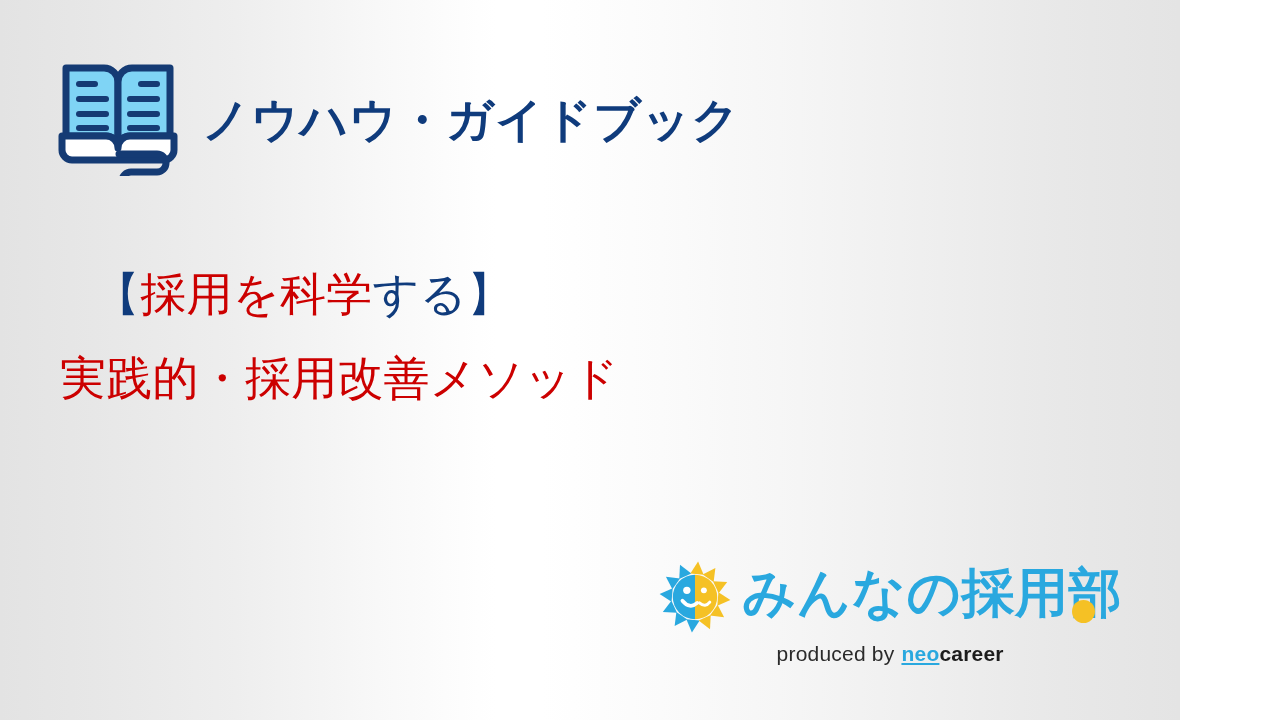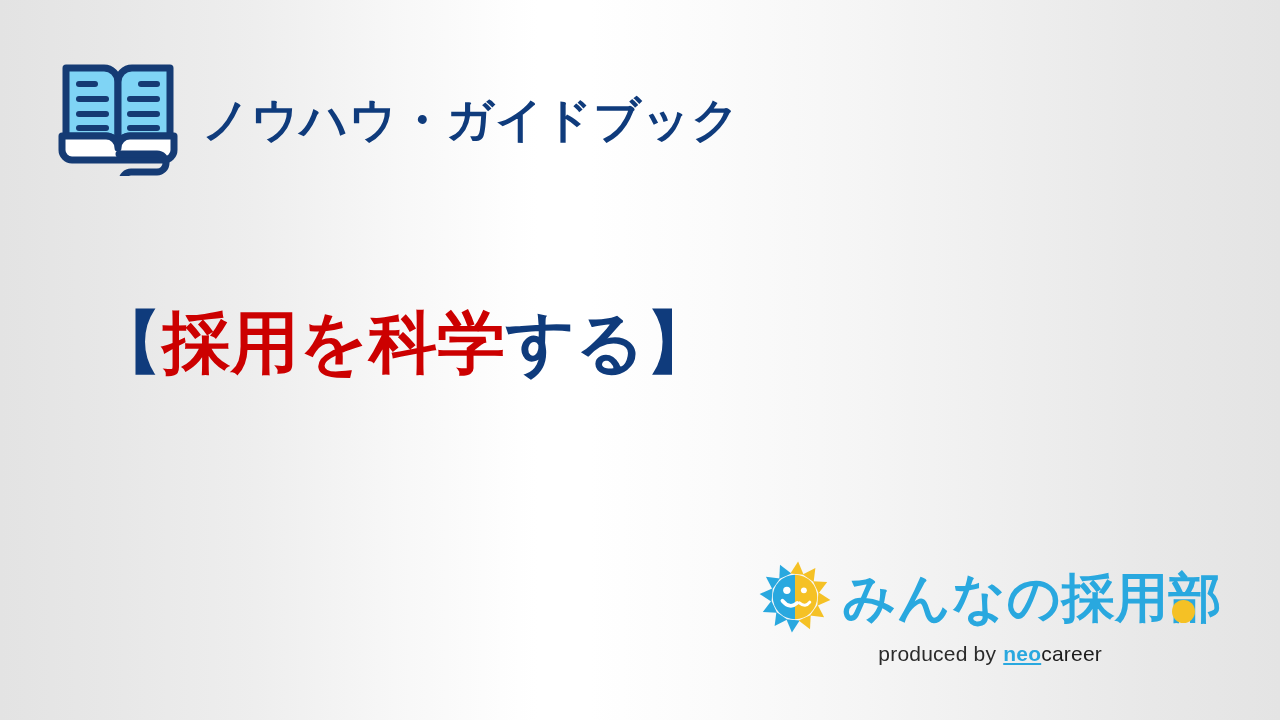--- a/index.html
+++ b/index.html
@@ -17,7 +17,7 @@
 
   #slide {
     position: relative;
-    width: 1280px;
+    width: 1180px;
     height: 720px;
     background: linear-gradient(
       to right,

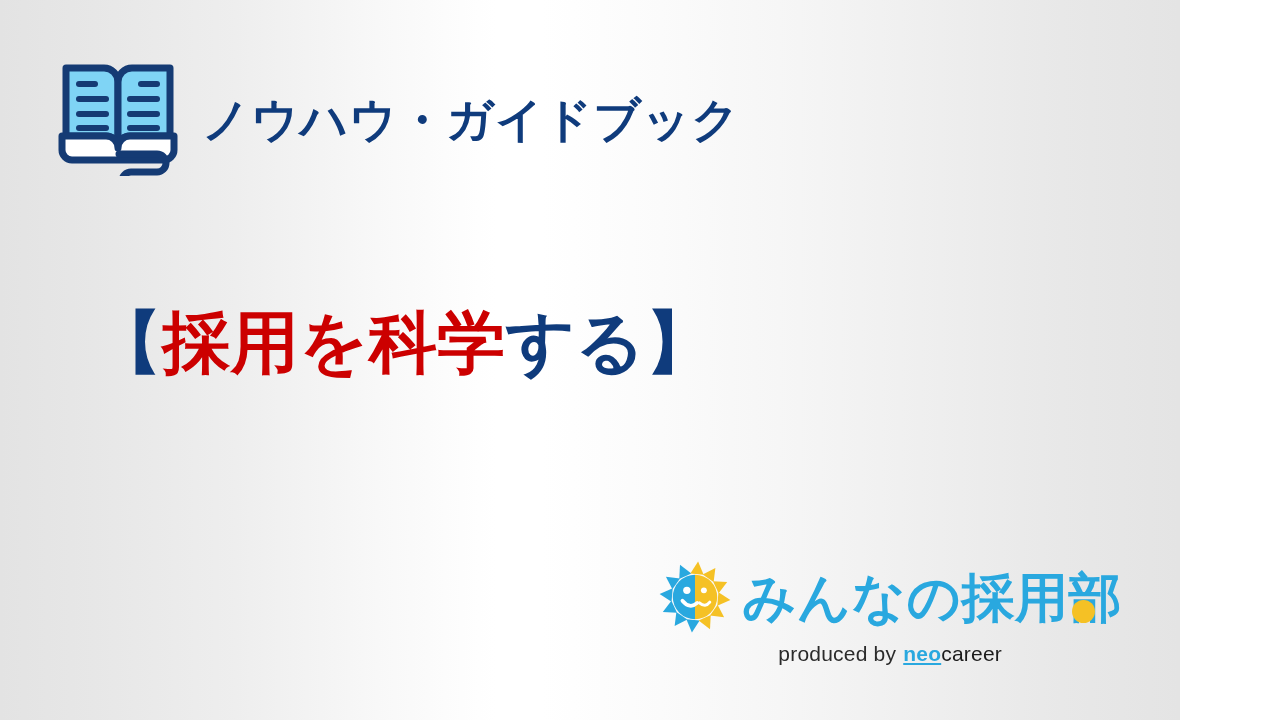--- a/index.html
+++ b/index.html
@@ -69,12 +69,11 @@
     width: 1120px;
   }
   .title-line {
-    font-size: 68px;
-    font-weight: 700;
+    font-size: 46px;
+    font-weight: 400;
     line-height: 84px;
     letter-spacing: 0.005em;
     white-space: nowrap;
-    margin-top: 48px;
   }
   .title-line.indent {
     padding-left: 34px;

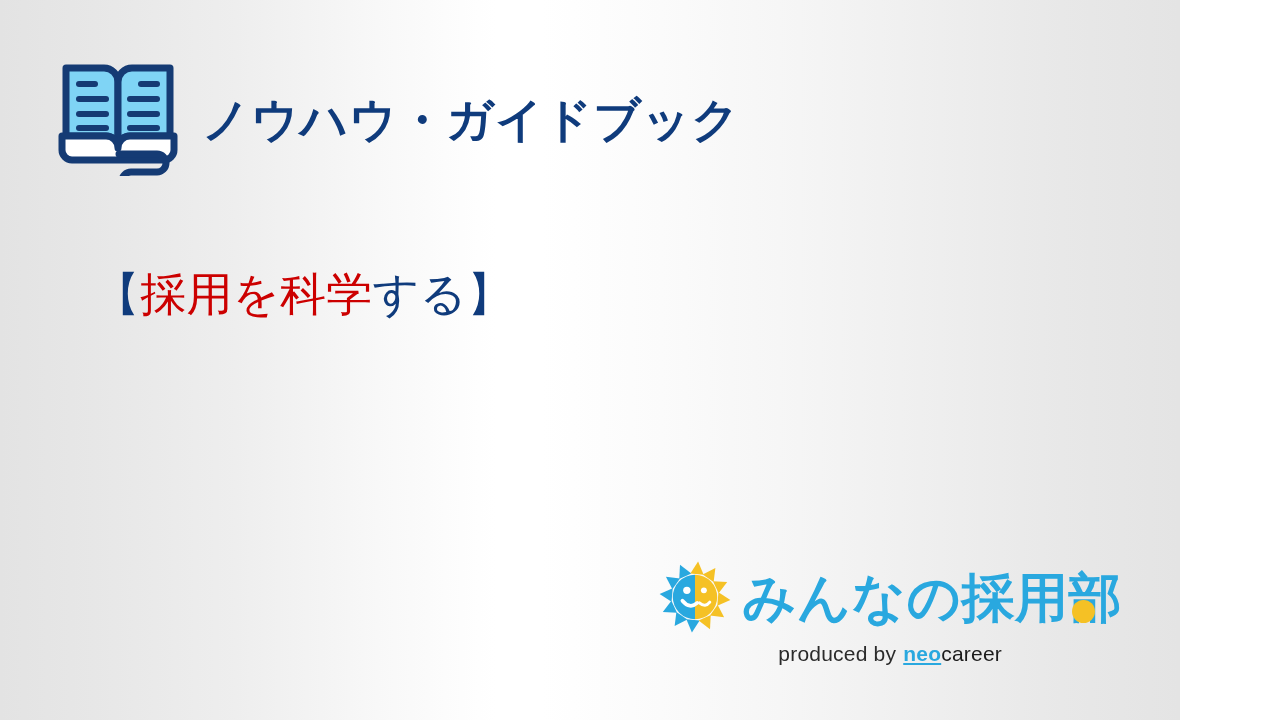--- a/index.html
+++ b/index.html
@@ -190,6 +190,9 @@
     </div>
 
 
+    <div class="title-line">
+      <span class="red">実践的・採用改善メソッド</span>
+    </div>
 
   </div>
 

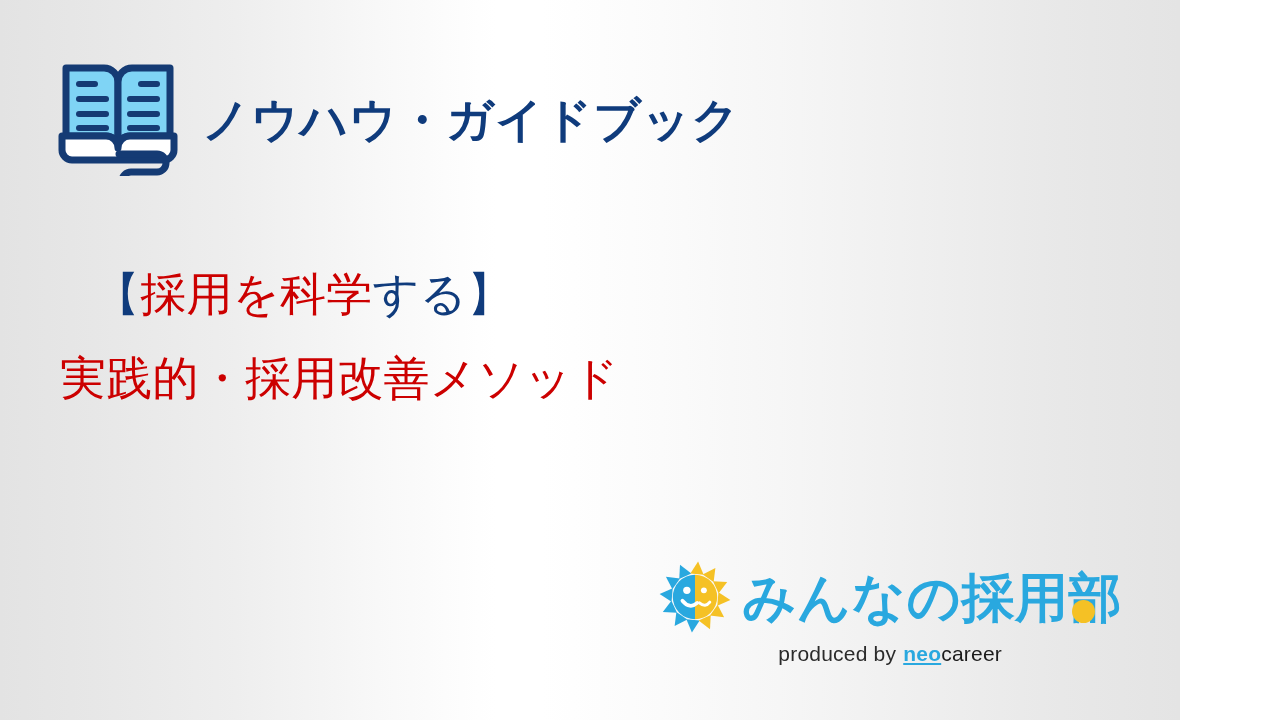--- a/index.html
+++ b/index.html
@@ -94,6 +94,7 @@
     display: flex;
     align-items: center;
     gap: 10px;
+    font-family: Liberation Mono, monospace;
   }
   #sun-mark {
     width: 74px;

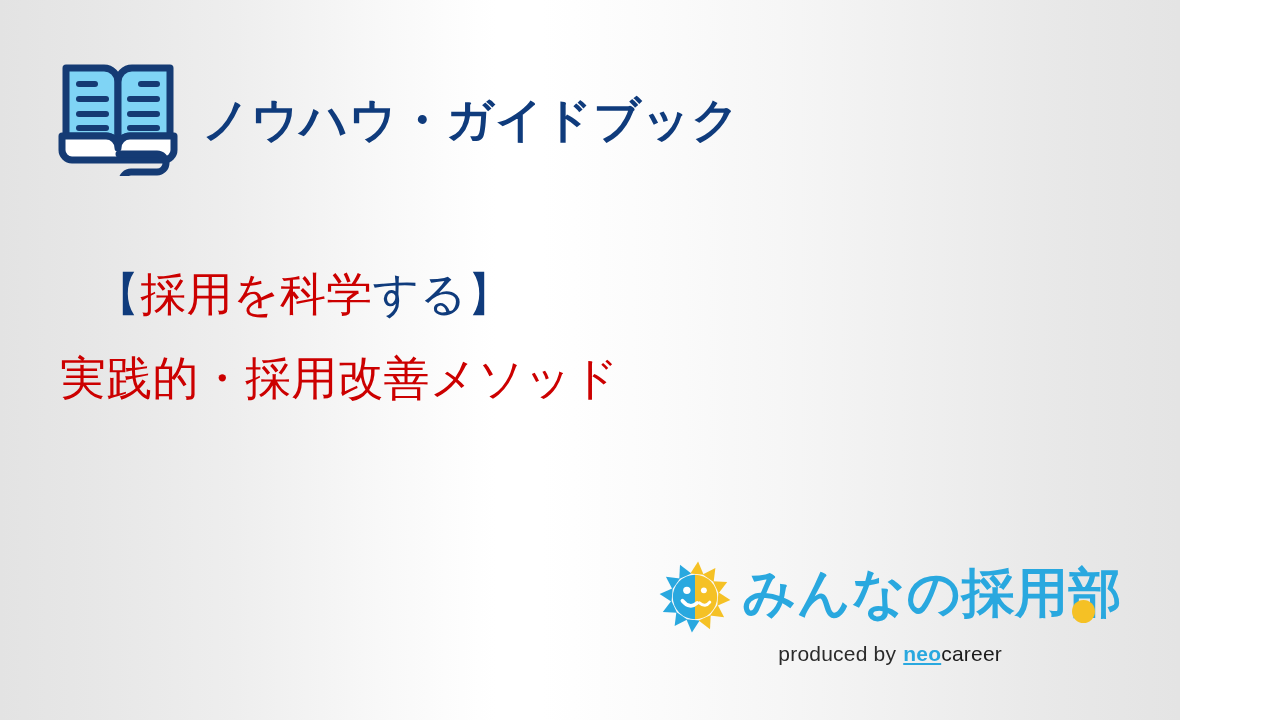--- a/index.html
+++ b/index.html
@@ -144,7 +144,7 @@
   }
   .sub-career {
     color: #1c1c1c;
-    font-weight: 400;
+    font-weight: 700;
   }
 </style>
 </head>

